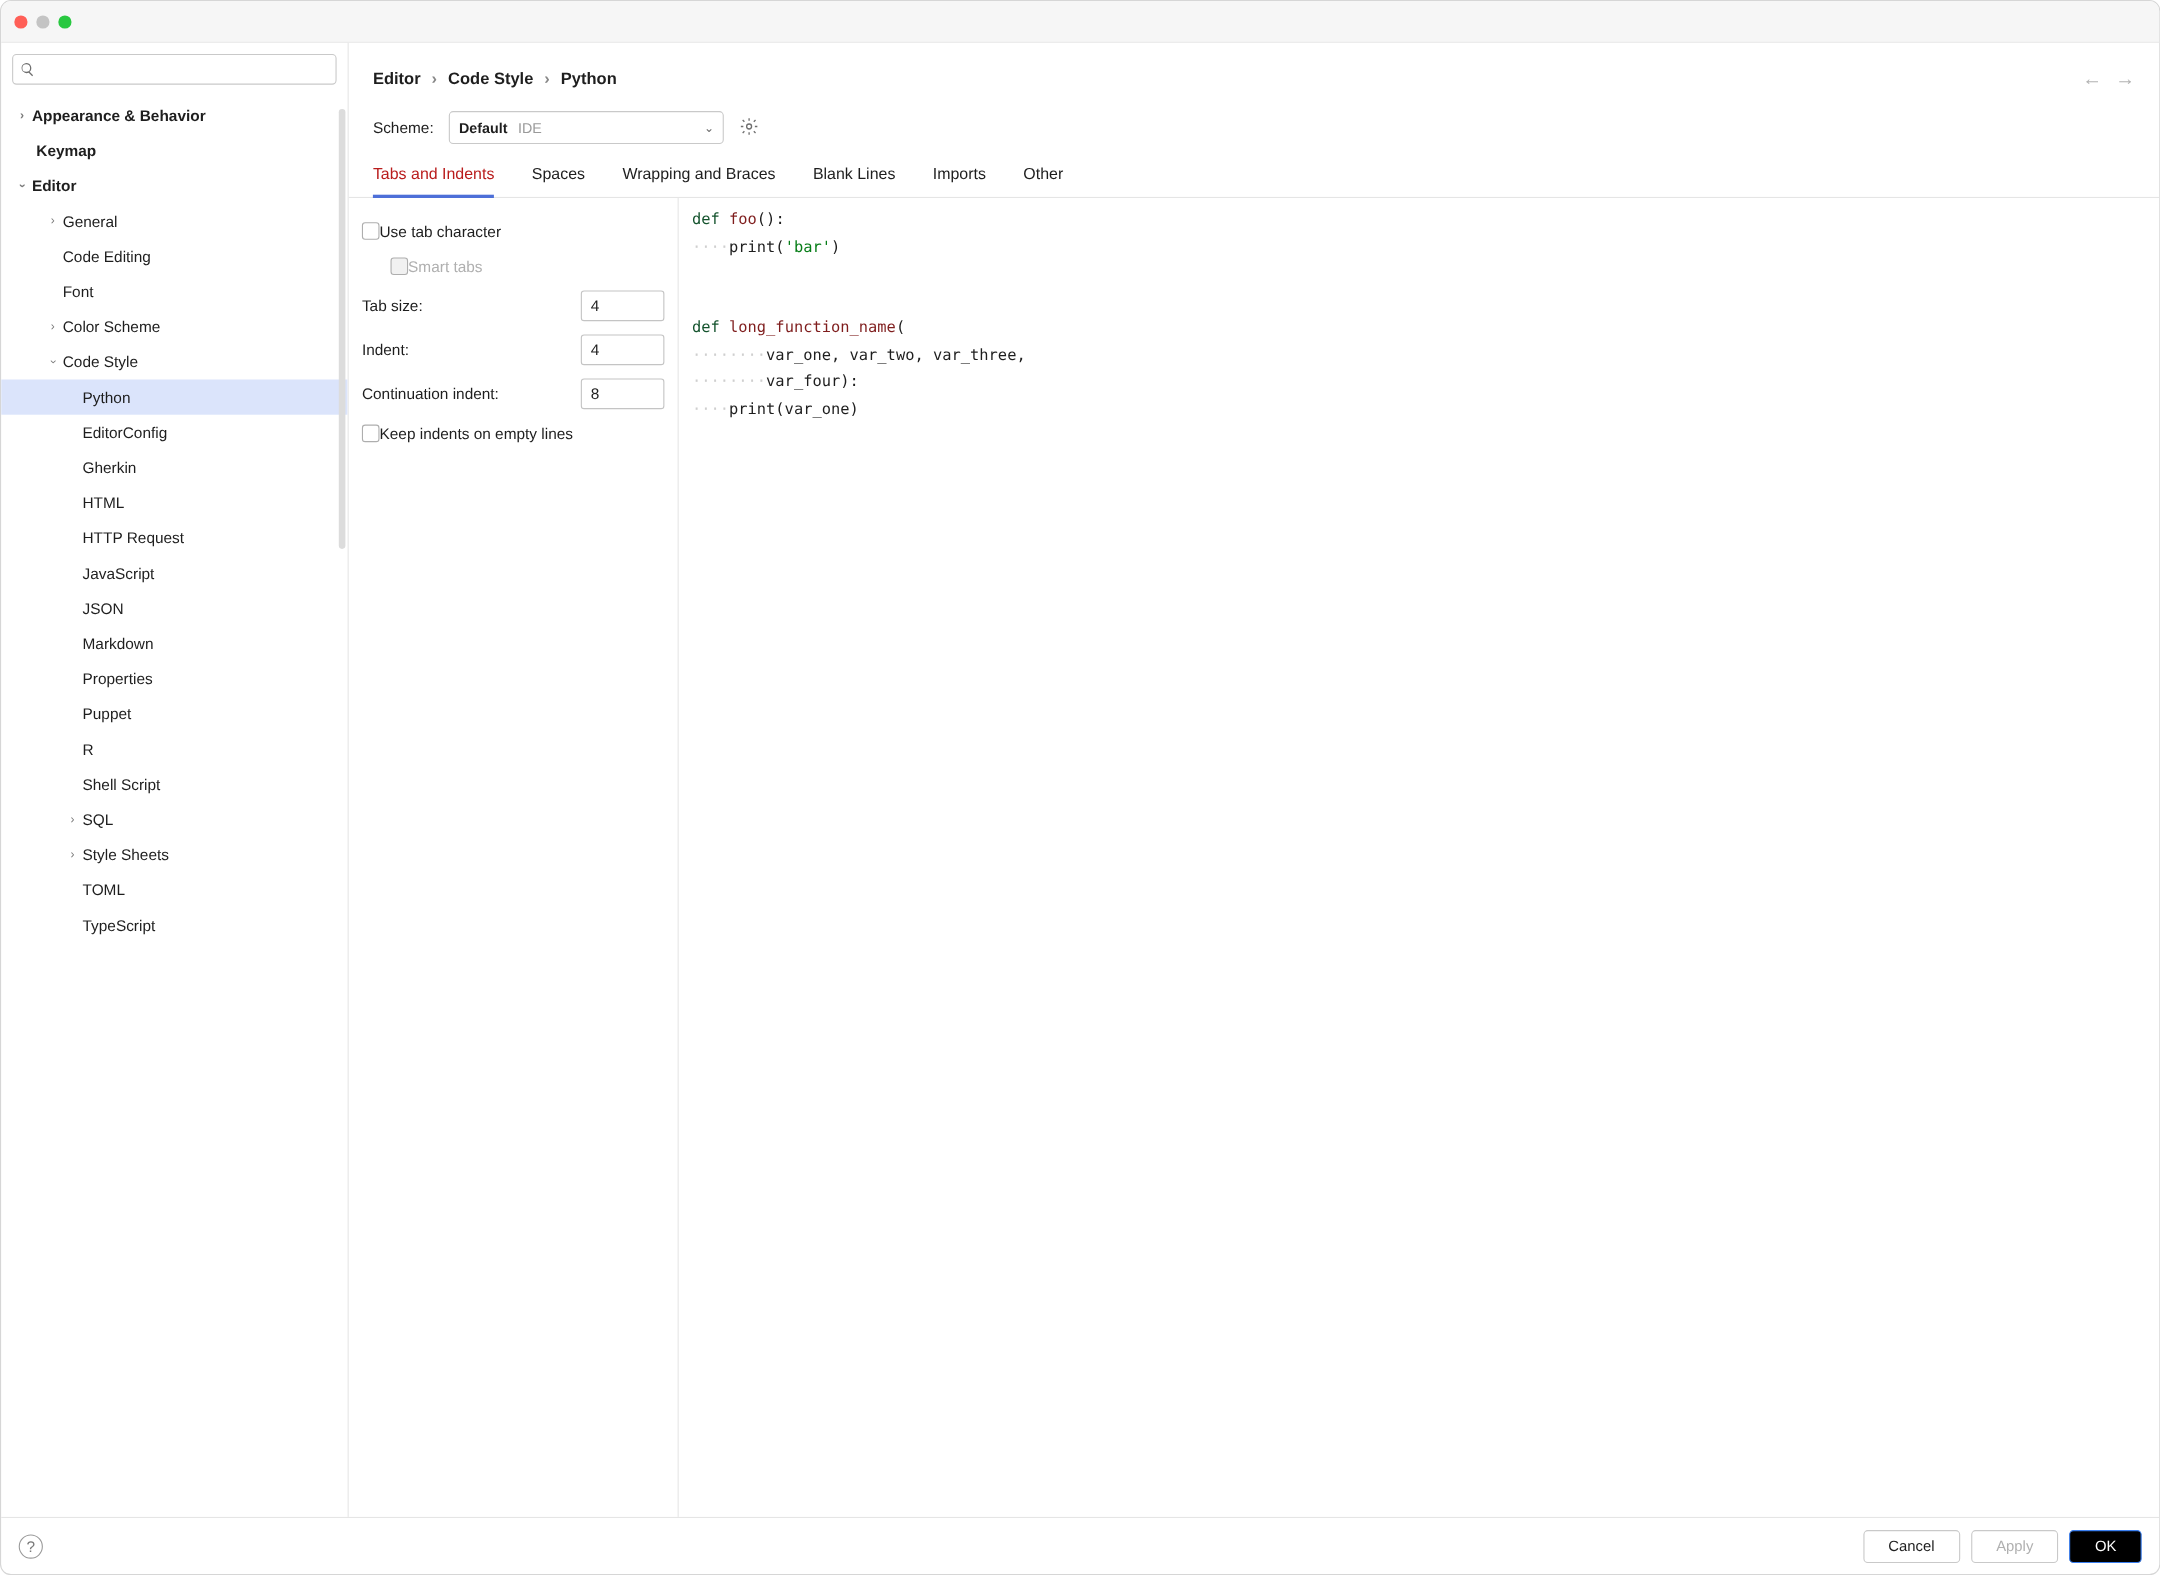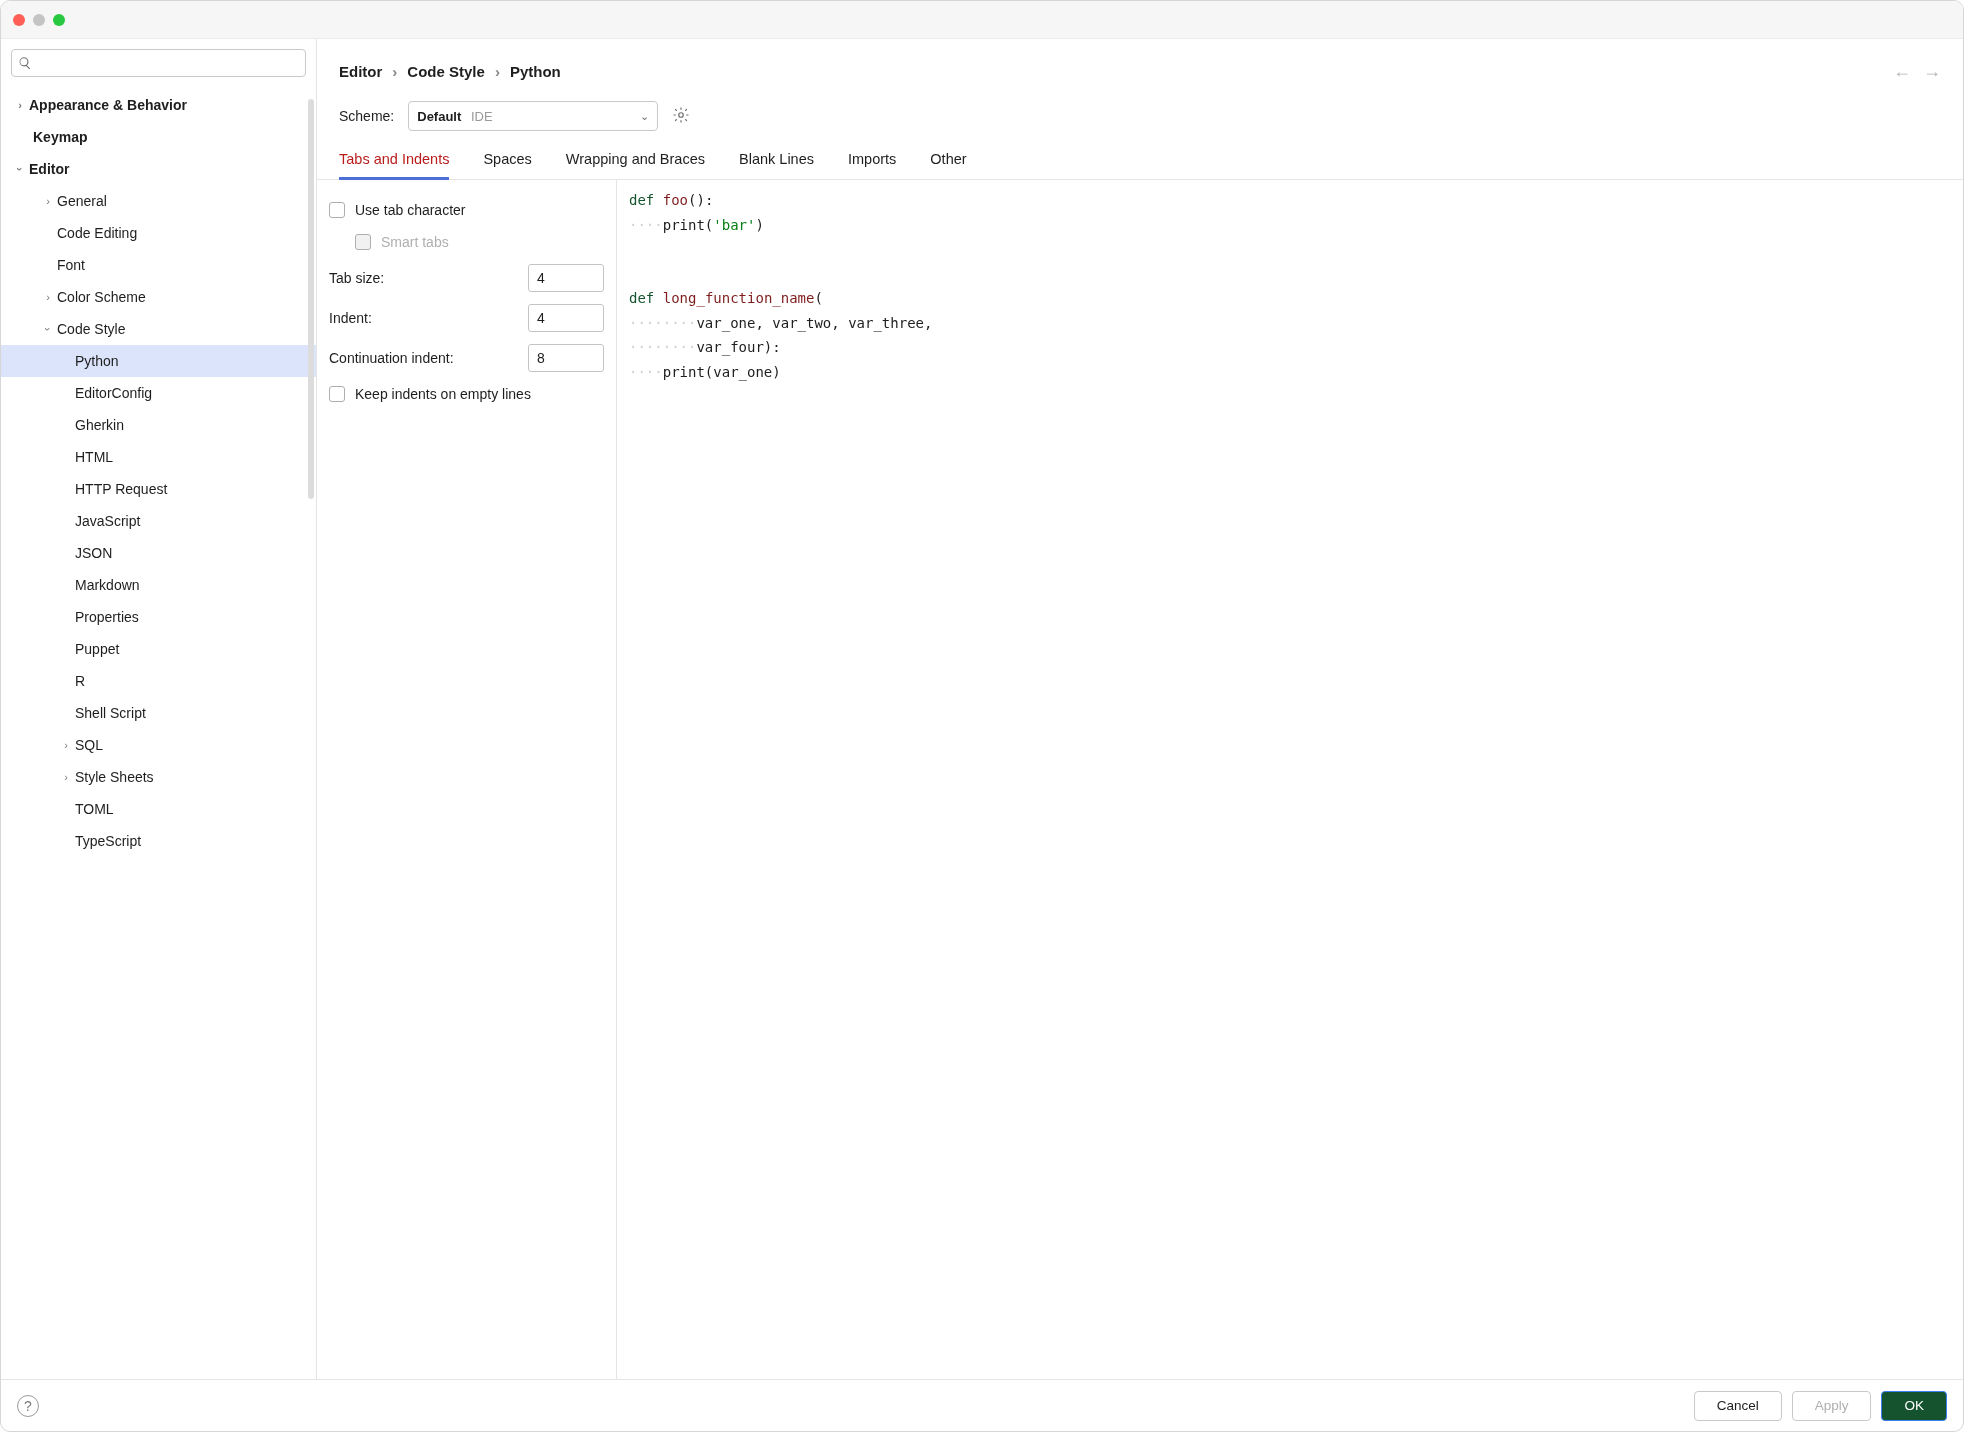--- a/index.html
+++ b/index.html
@@ -102,7 +102,7 @@
     width:300px; border-right:1px solid #e5e5e5;
     padding:14px 12px 0 12px;
   }
-  .ck-row{ display:flex; align-items:center; gap:10px; height:32px; font-size:14px;}
+  .ck-row{ display:flex; align-items:center; height:32px; font-size:14px;}
   .ck { width:16px; height:16px; border:1px solid #aeaeae; border-radius:3px; background:#fff;}
   .ck.disabled{ background:#f1f1f1;}
   .disabled-text{ color:#b0b0b0;}

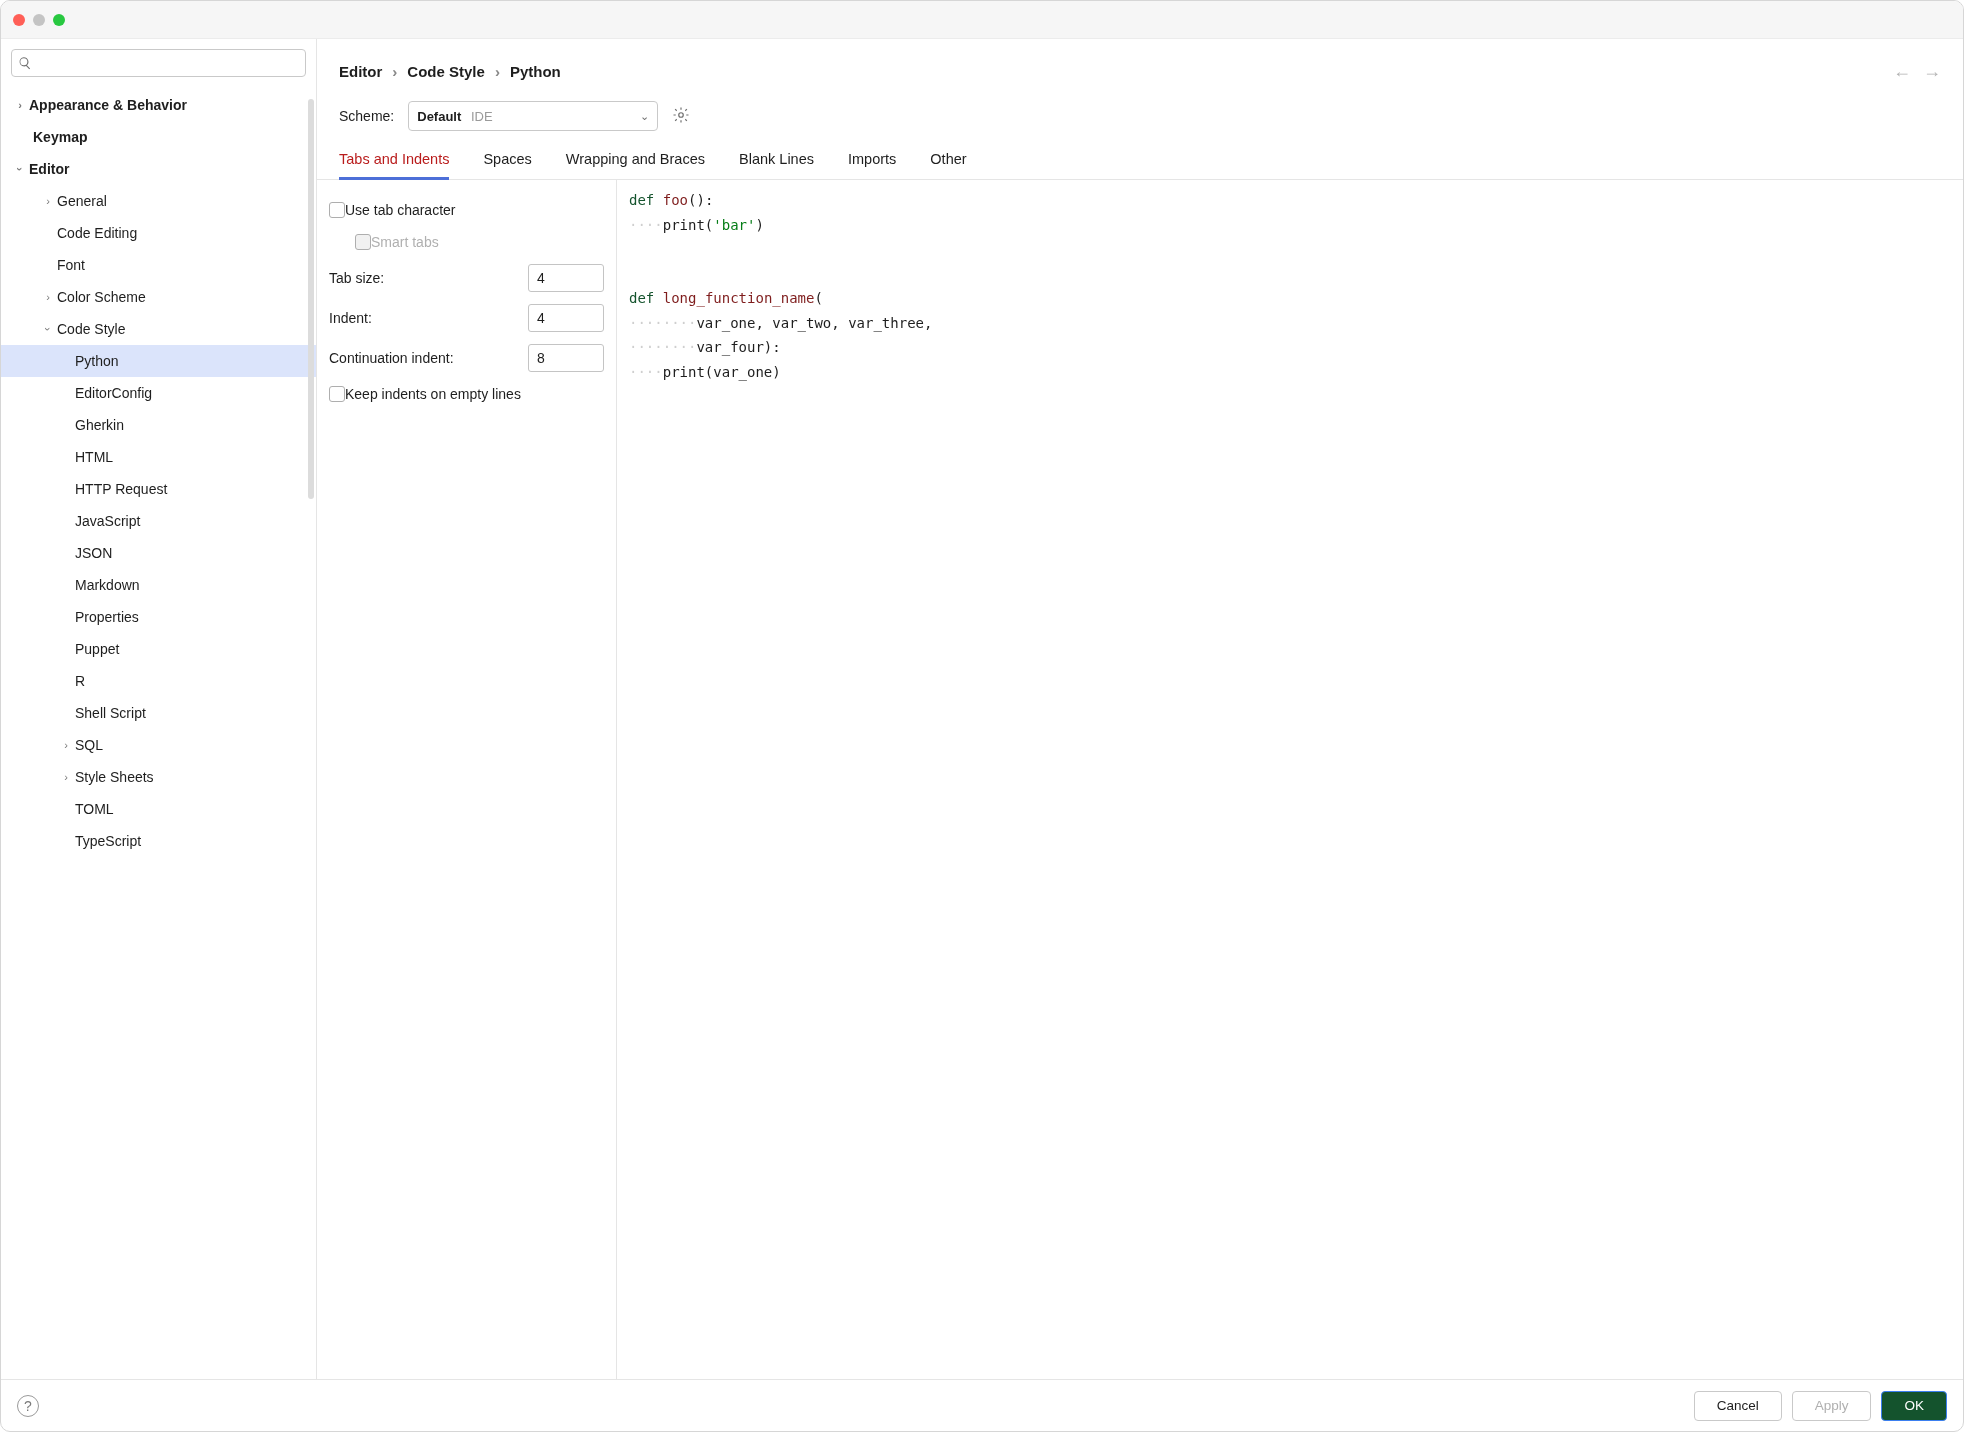--- a/index.html
+++ b/index.html
@@ -134,7 +134,7 @@
     border:1px solid #c9c9c9; background:#fff;
   }
   .btn.disabled{ color:#b0b0b0;}
-  .btn.primary{ background:#14532d; color:#fff; border-color:#3b7ff0;}
+  .btn.primary{ background:#000000; color:#fff; border-color:#3b7ff0;}
   svg.gear-svg{ width:18px; height:18px; stroke:#6f6f6f; fill:none;}
 </style>
 </head>

